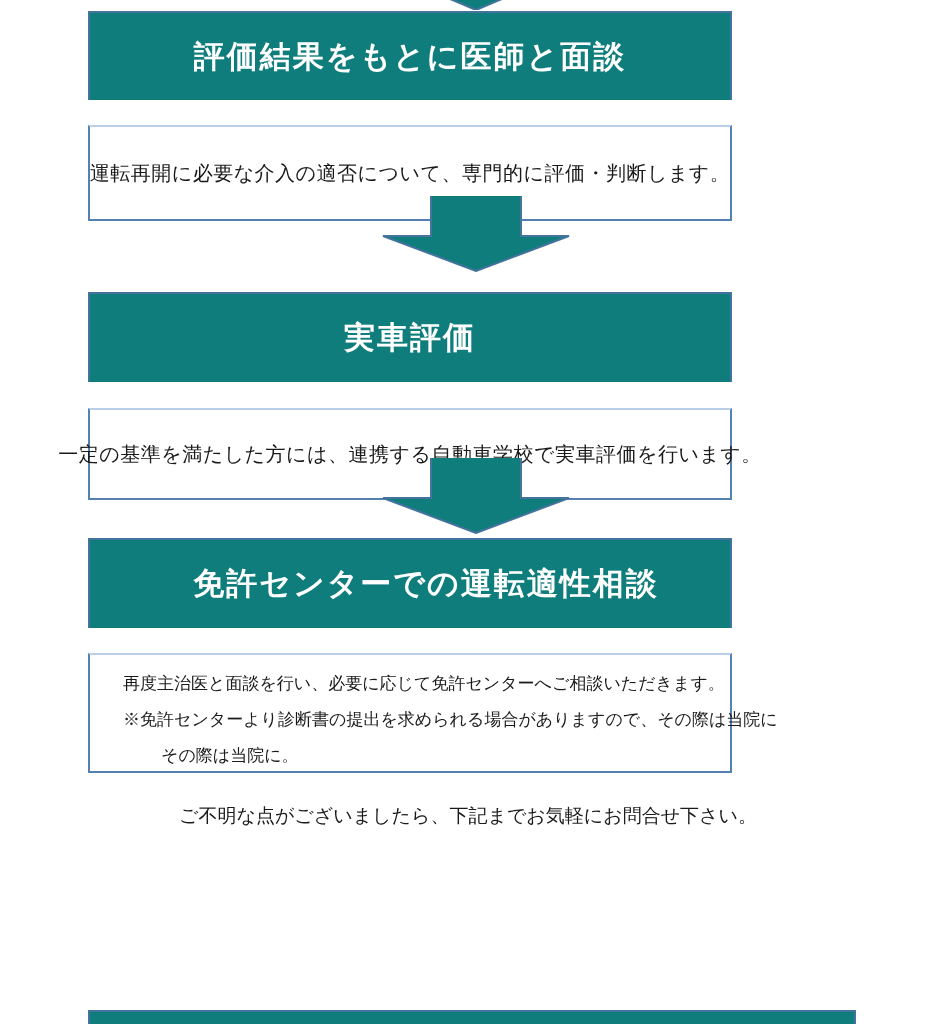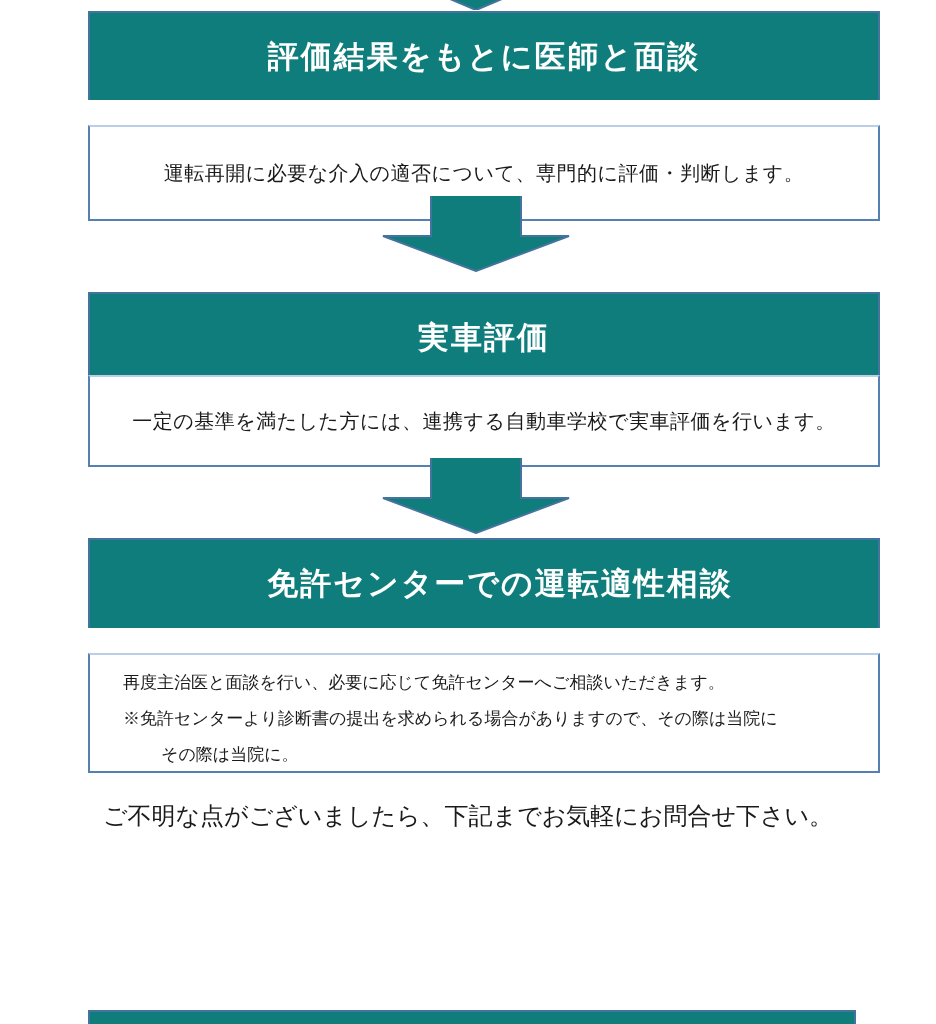--- a/index.html
+++ b/index.html
@@ -11,7 +11,7 @@
     font-family:"Liberation Sans",sans-serif;
     color:#1a1a1a;
   }
-  .band{position:absolute;left:88px;width:792px;box-sizing:border-box;font-family:Liberation Mono, monospace;}
+  .band{position:absolute;left:88px;width:644px;box-sizing:border-box;}
   .step-header{
     background:#0e7d7c;
     border:2px solid #44739e;

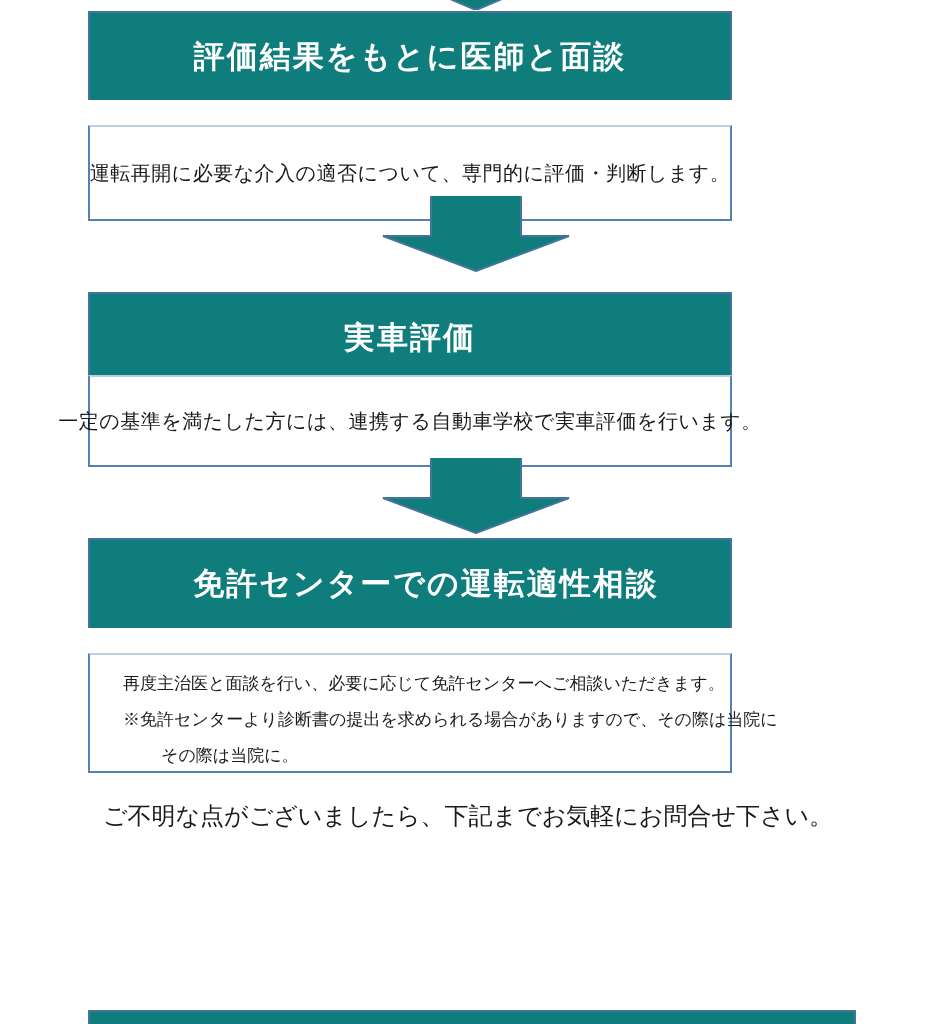--- a/index.html
+++ b/index.html
@@ -83,7 +83,7 @@
   <div class="band step-header" style="top:292px;height:90px;">
     <span class="step-title">実車評価</span>
   </div>
-  <div class="band step-body body-center" style="top:350px;height:92px;text-align:right;">
+  <div class="band step-body body-center" style="top:383px;height:92px;text-align:right;">
     <p style="margin:0;">一定の基準を満たした方には、連携する自動車学校で実車評価を行います。</p>
   </div>
 

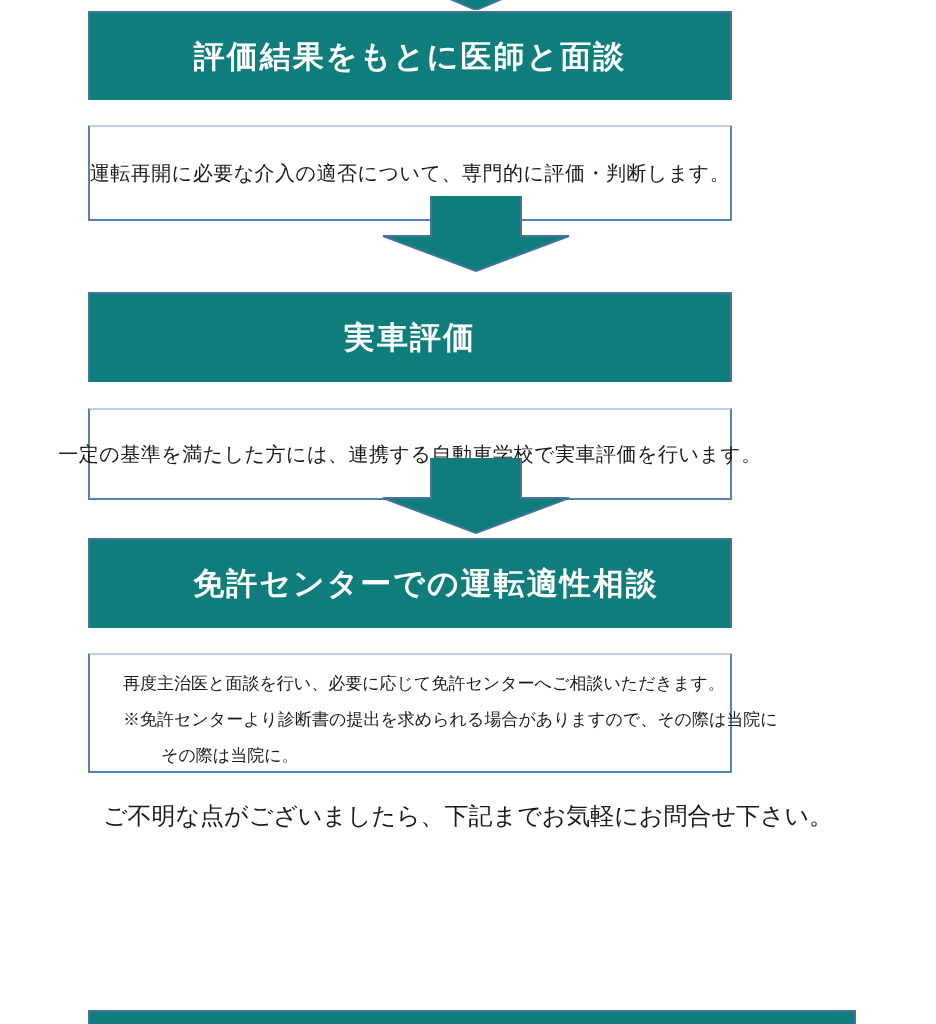--- a/index.html
+++ b/index.html
@@ -48,7 +48,7 @@
   .footer{
     position:absolute;left:0;top:799px;width:936px;
     text-align:center;
-    font-size:24px;
+    font-size:19px;
     line-height:34px;
   }
   .footer p{margin:0;white-space:nowrap;}

